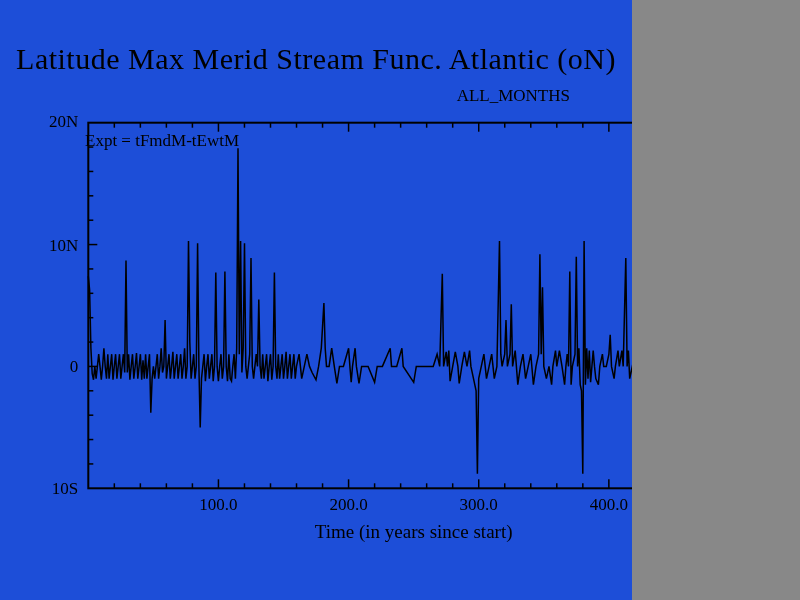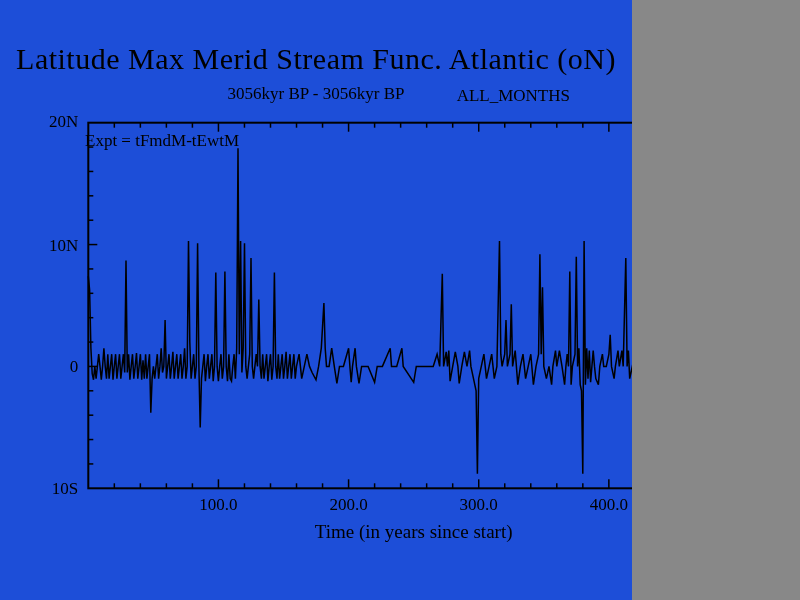--- a/index.html
+++ b/index.html
@@ -37,7 +37,6 @@
 <div class="figure">
   <div class="chart-title">Latitude Max Merid Stream Func. Atlantic (oN)</div>
   <div class="subtitle-left">Expt = tFmdM-tEwtM</div>
-  <div class="subtitle-center">3056kyr BP - 3056kyr BP</div>
   <div class="subtitle-right">ALL_MONTHS</div>
   <svg class="plot" id="plot" width="800" height="600" viewBox="0 0 800 600">
       <rect x="88.3" y="122.7" width="650.7" height="365.6" fill="none" stroke="#000000" stroke-width="2"></rect>

